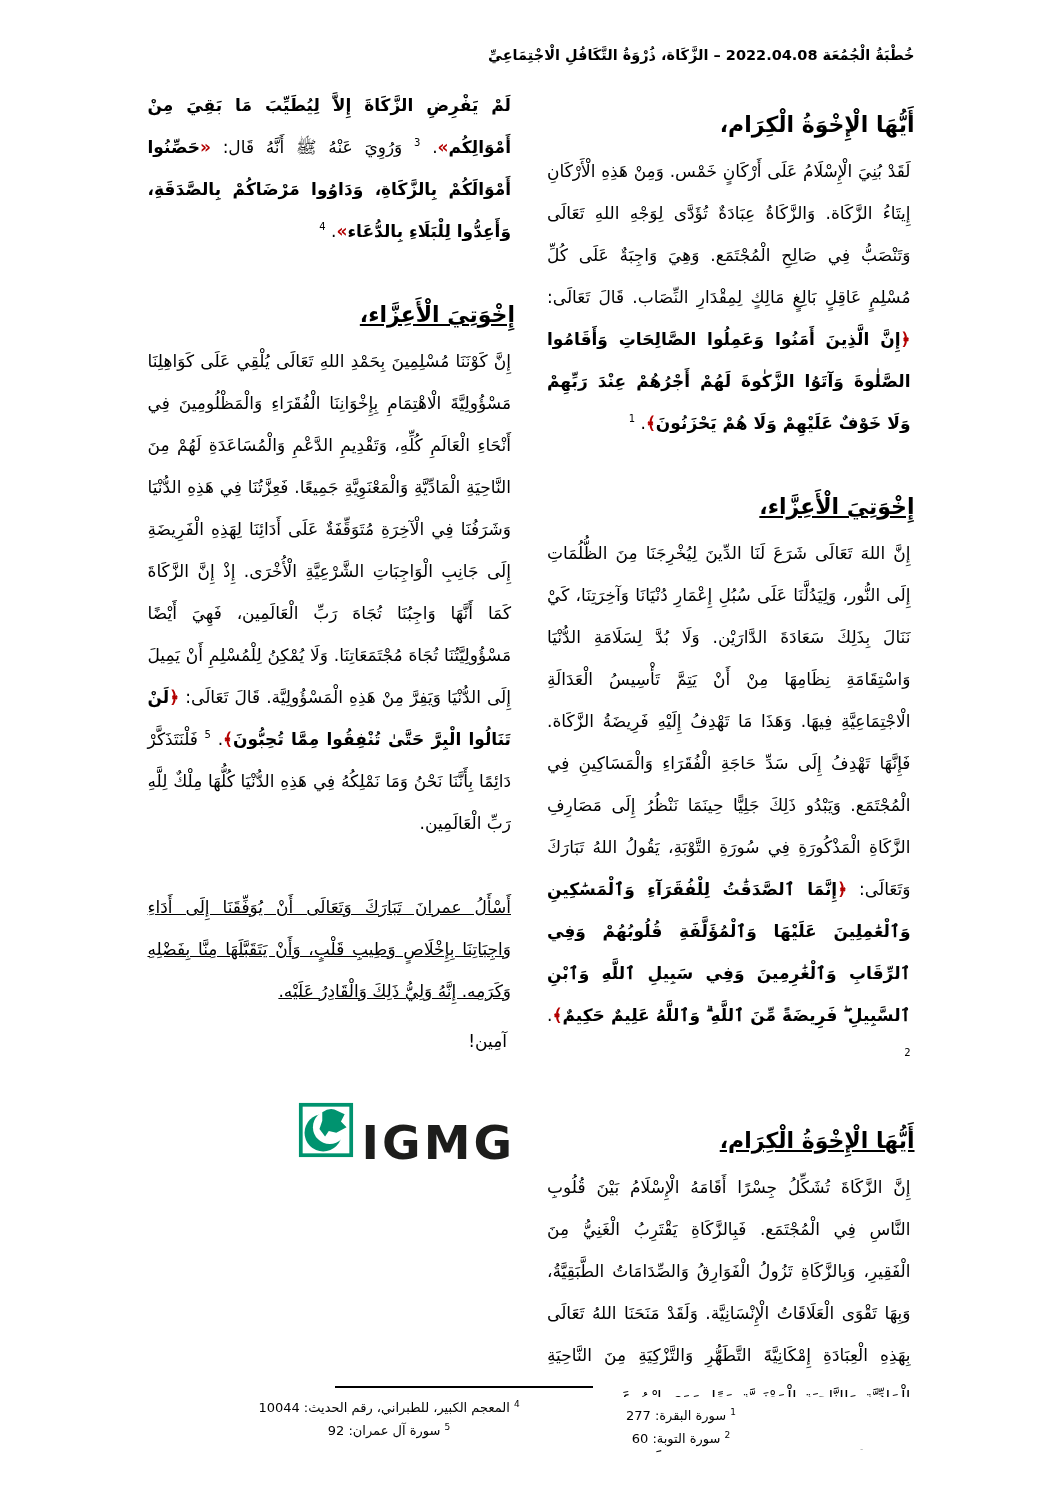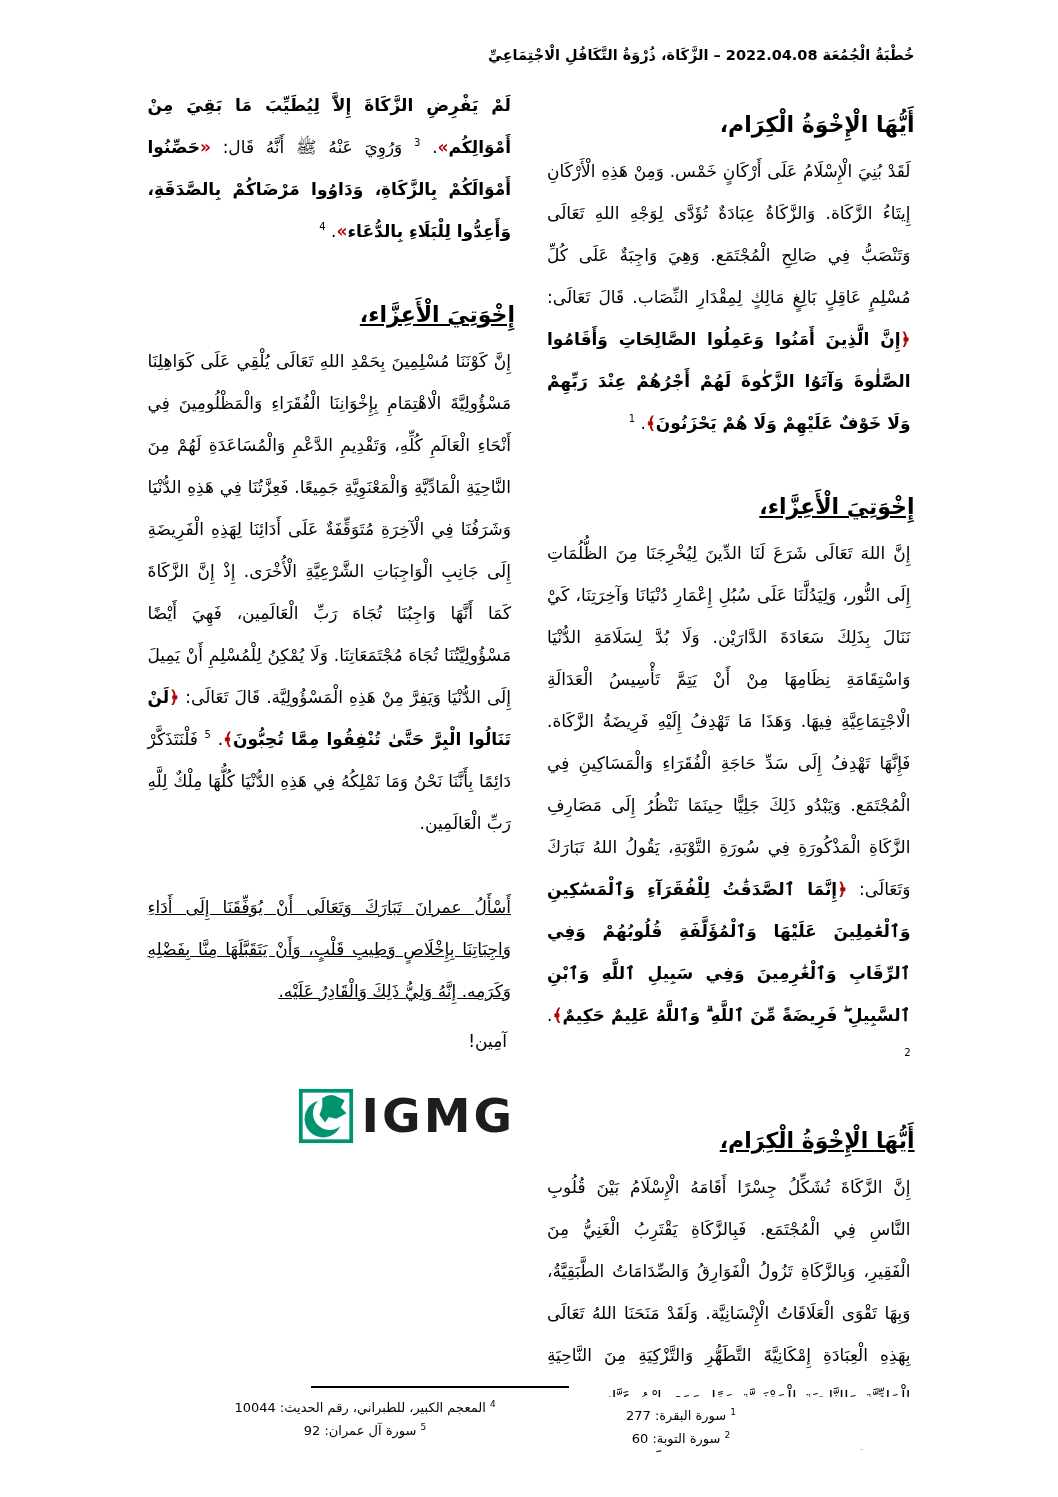--- a/index.html
+++ b/index.html
@@ -78,6 +78,7 @@
     letter-spacing:3px;
     color:var(--wordmark);
     line-height:56px;
+    margin-top:27px;
   }
   .footnotes{
     position:absolute;

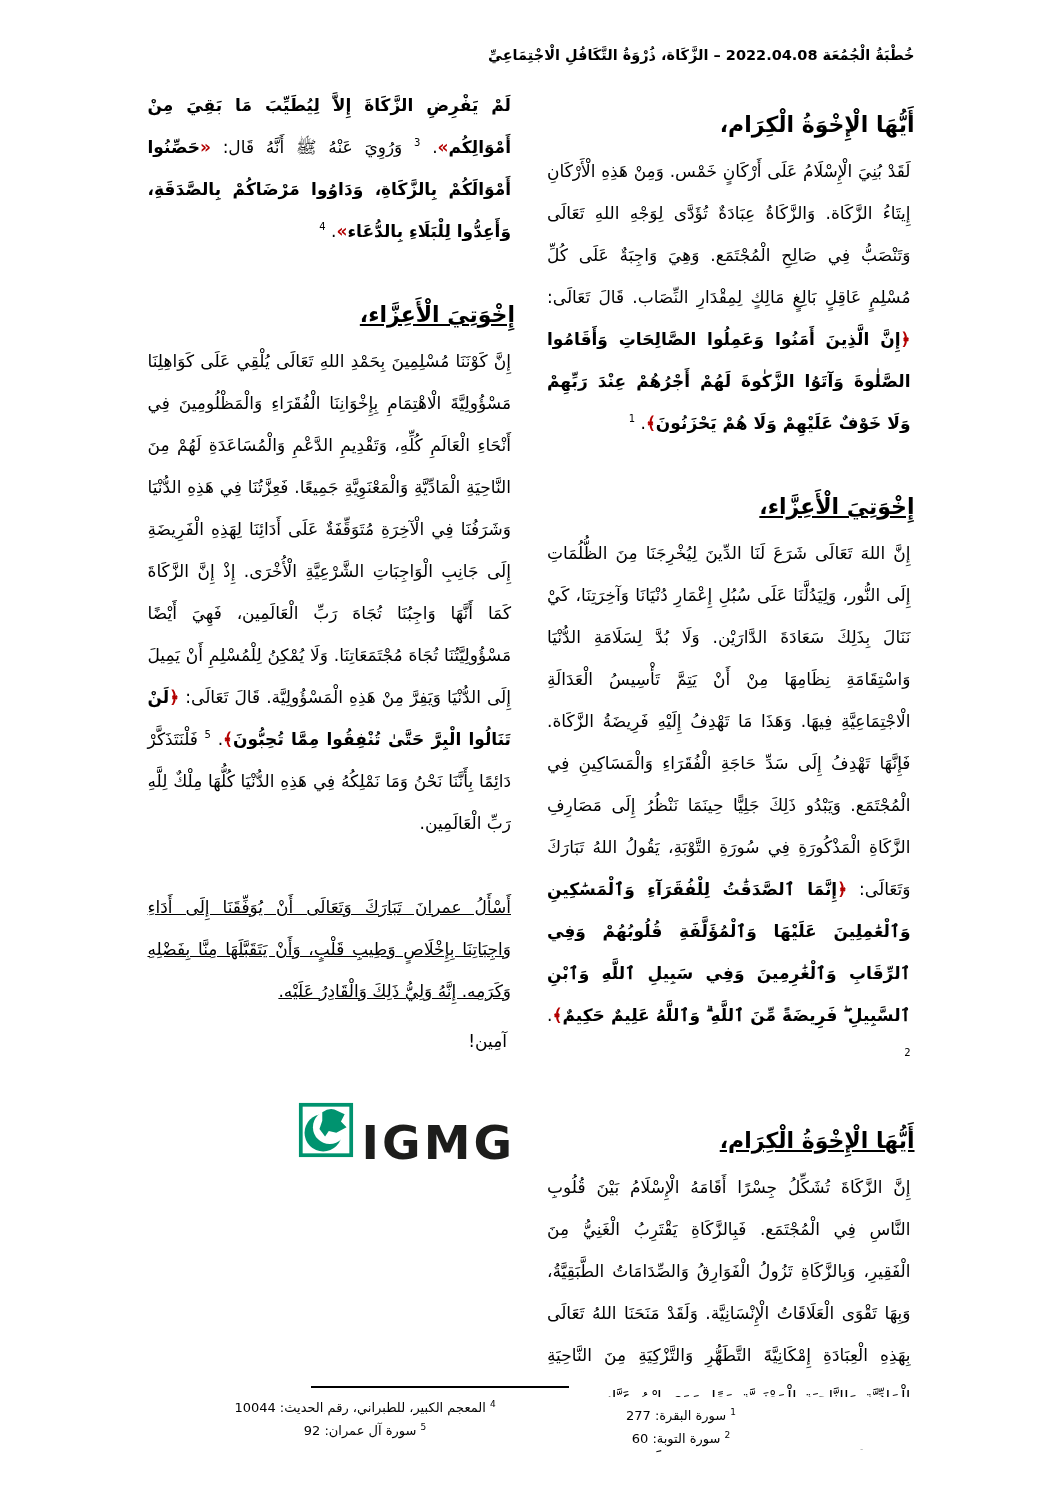--- a/index.html
+++ b/index.html
@@ -90,7 +90,7 @@
     background:#ffffff;
   }
   .fn-right{right:48px;bottom:48px;padding-top:6px;}
-  .fn-left{left:36px;bottom:56px;}
+  .fn-left{left:60px;bottom:56px;}
   .fn-rule{
     height:0;
     border-top:2px solid #000;

